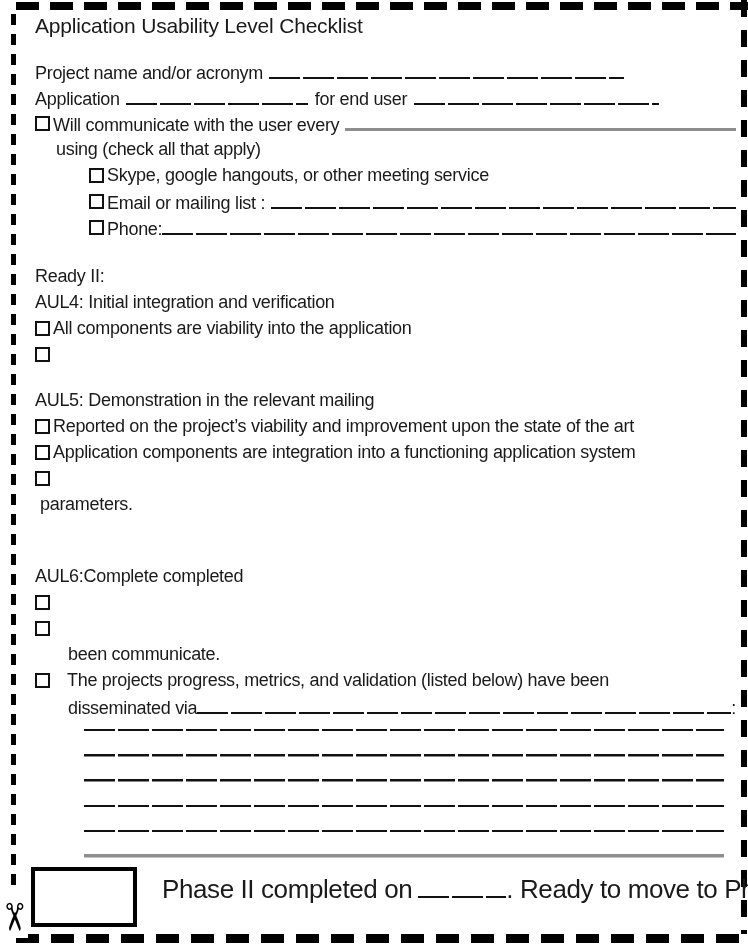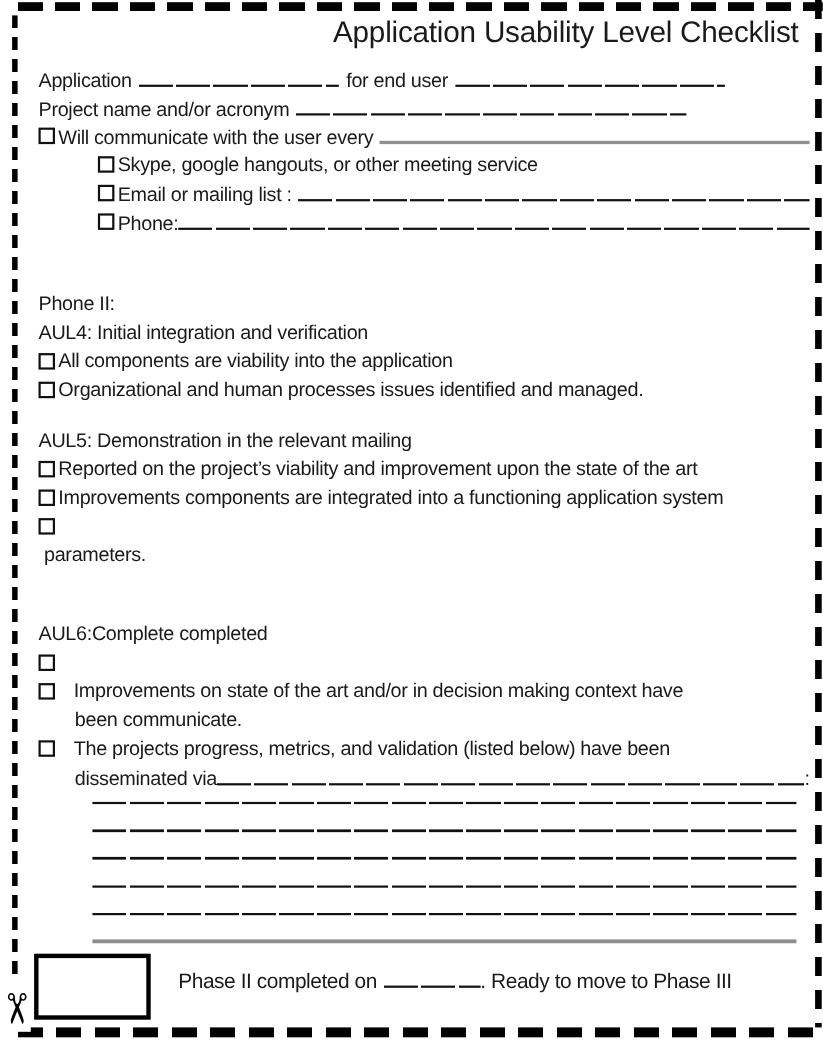--- a/index.html
+++ b/index.html
@@ -25,8 +25,8 @@
     transform:rotate(90deg);}
   
   .content{position:absolute;left:35px;top:0;width:701px;}
-  .title{position:absolute;top:14px;left:0;right:10px;text-align:right;
-    font-size:27px;letter-spacing:-0.2px;}
+  .title{position:absolute;top:14px;left:0;right:10px;text-align:left;
+    font-size:21px;letter-spacing:-0.2px;}
   .block{position:absolute;left:0;right:0;}
   .b1{top:58px;} .b2{top:263px;} .b3{top:387px;} .b4{top:563px;}
   .row{height:26px;display:flex;align-items:baseline;line-height:26px;white-space:nowrap;}

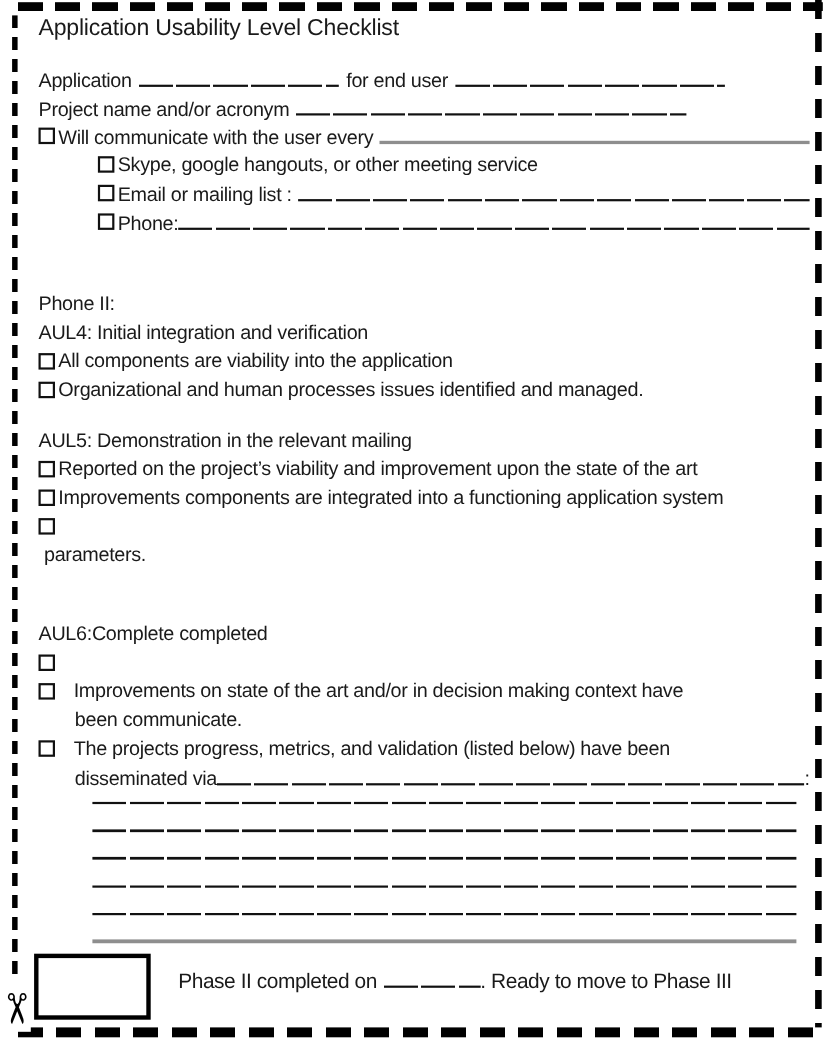--- a/index.html
+++ b/index.html
@@ -80,14 +80,14 @@
 
     <div class="block b1">
       <div class="row">
+        <span class="lbl mr">Project name and/or acronym</span>
+        <span class="bl w355"></span>
+      </div>
+      <div class="row">
         <span class="lbl mr">Application</span>
         <span class="bl w182"></span>
         <span class="lbl mx">for end user</span>
         <span class="bl w245"></span>
-      </div>
-      <div class="row">
-        <span class="lbl mr">Project name and/or acronym</span>
-        <span class="bl w355"></span>
       </div>
       <div class="row">
         <span class="cb"></span>

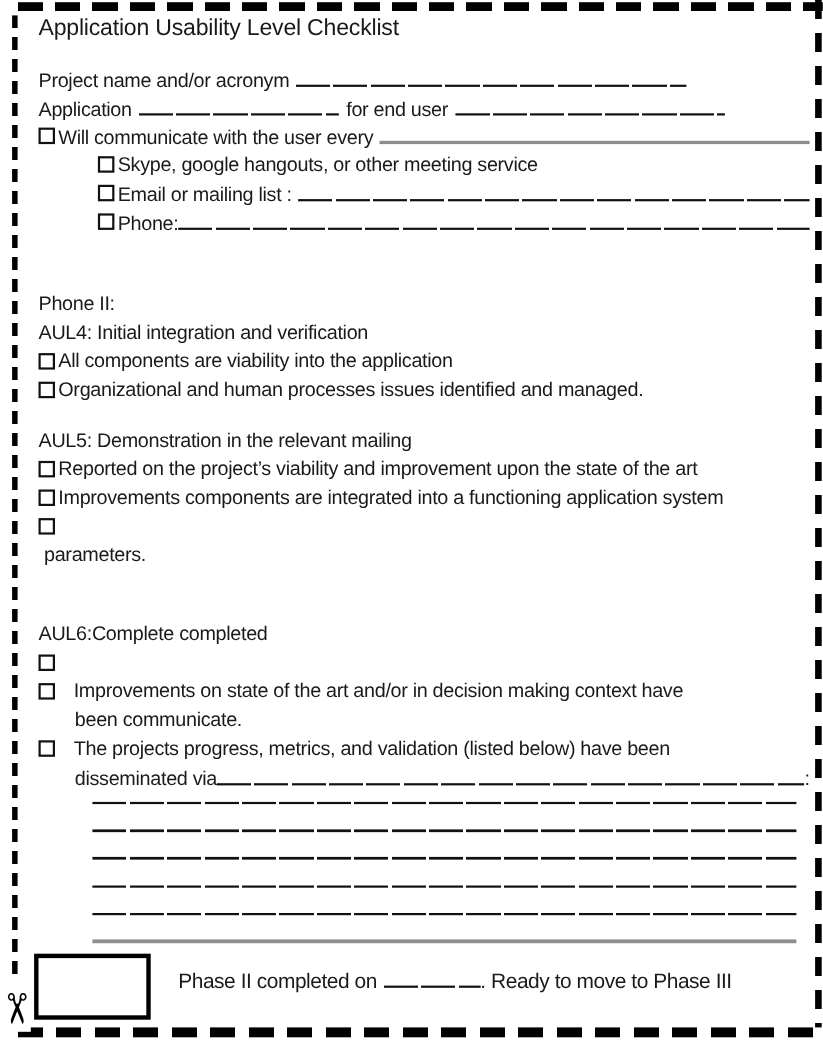--- a/index.html
+++ b/index.html
@@ -93,6 +93,9 @@
         <span class="cb"></span>
         <span class="lbl mr">Will communicate with the user every</span>
         <span class="bl fill gray"></span>
+      </div>
+      <div class="row ind1">
+        <span class="lbl">using (check all that apply)</span>
       </div>
       <div class="row ind2">
         <span class="cb"></span>

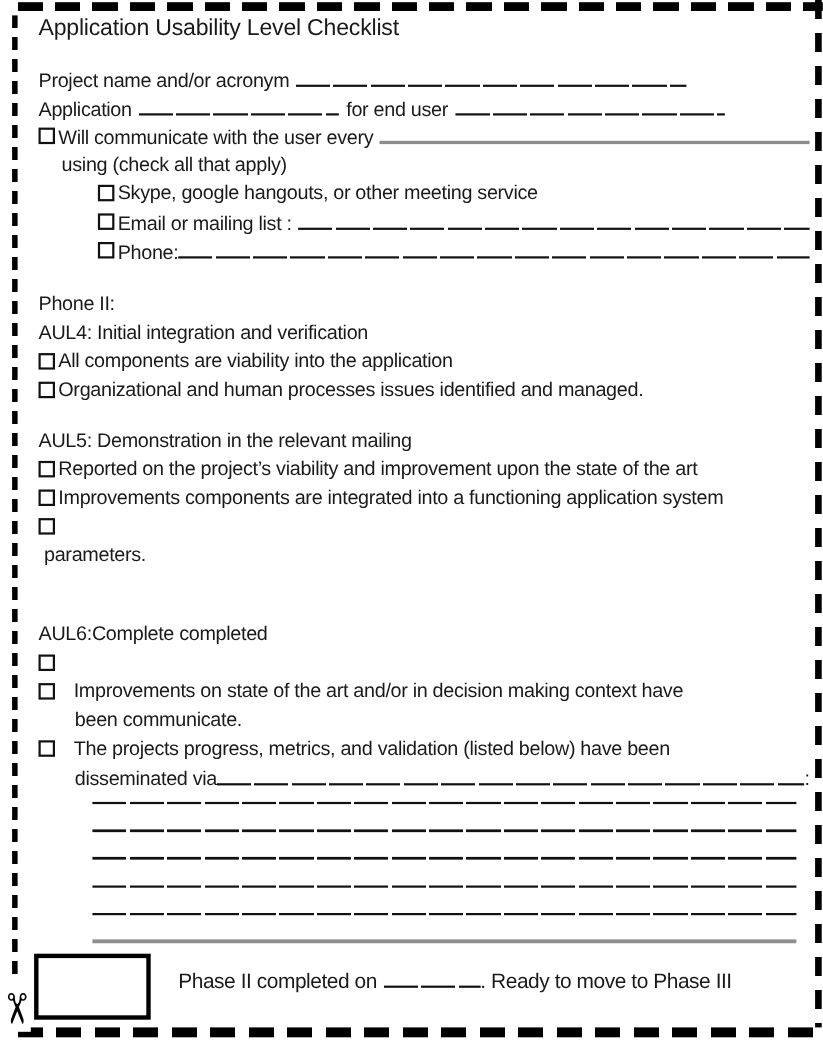--- a/index.html
+++ b/index.html
@@ -115,7 +115,7 @@
 
     <div class="block b2">
       <div class="row">
-        <span class="lbl">Phone II:</span>
+        <span class="lbl">Ready II:</span>
       </div>
       <div class="row">
         <span class="lbl">AUL4: Initial integration and verification</span>

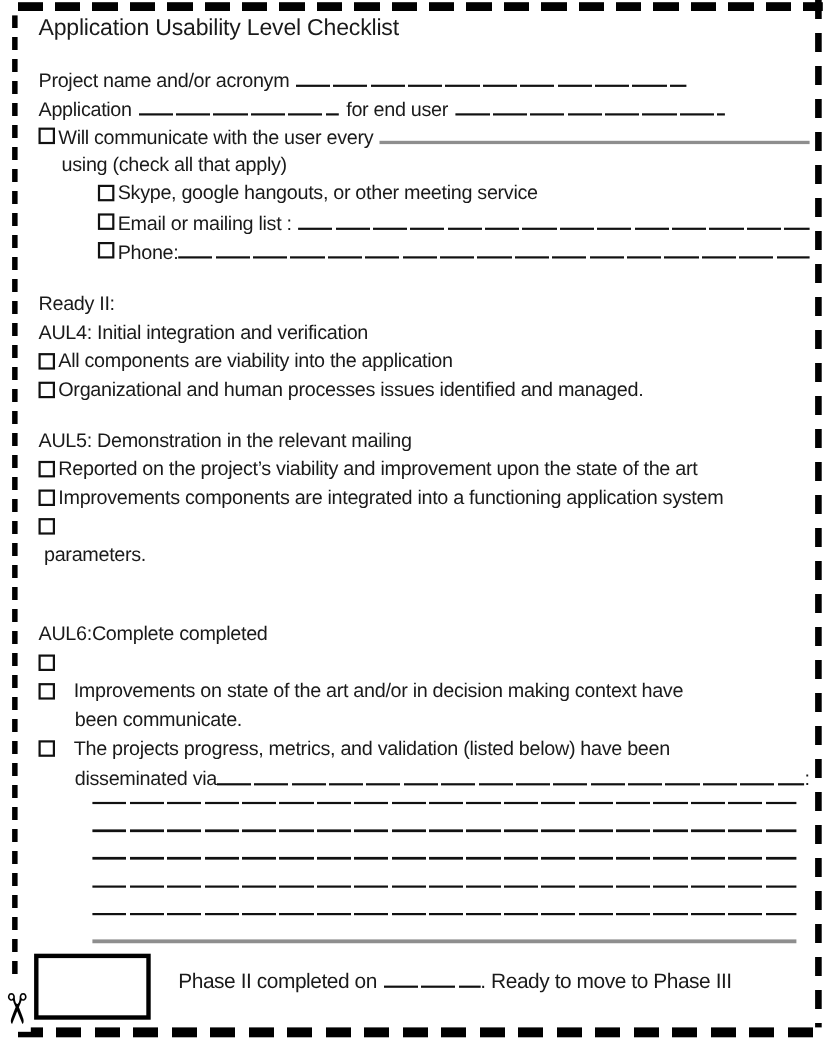--- a/index.html
+++ b/index.html
@@ -126,7 +126,6 @@
       </div>
       <div class="row">
         <span class="cb"></span>
-        <span class="lbl">Organizational and human processes issues identified and managed.</span>
       </div>
     </div>
 

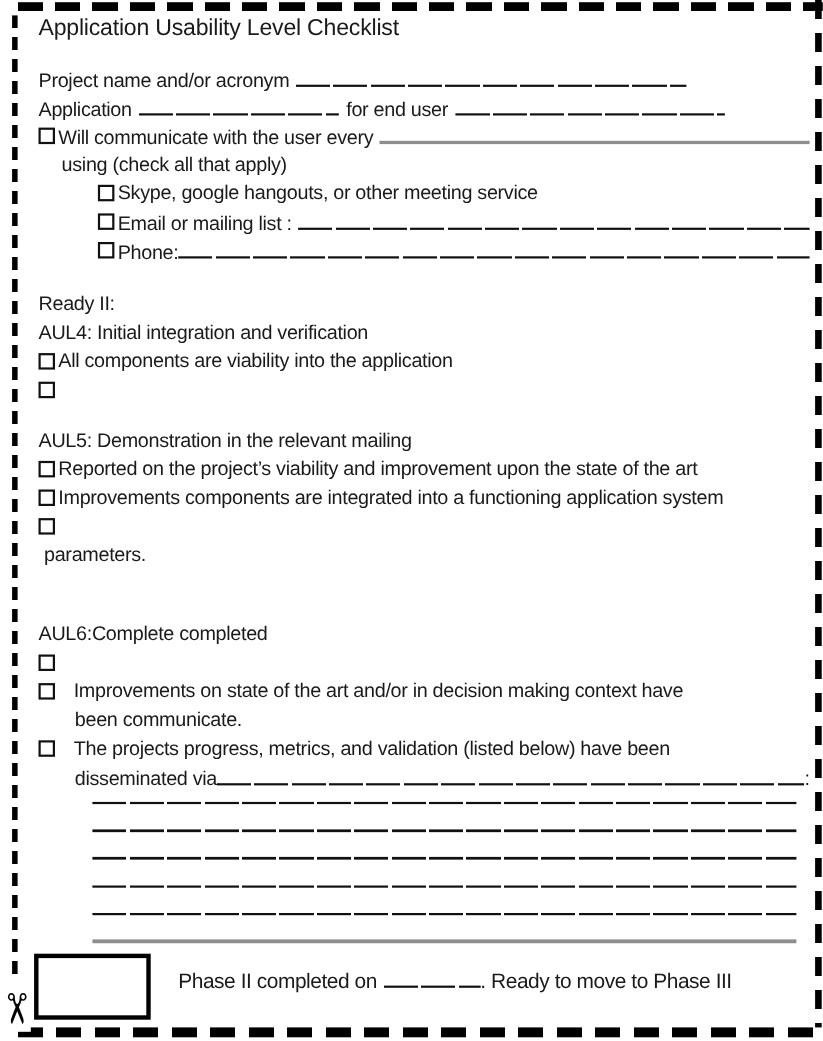--- a/index.html
+++ b/index.html
@@ -139,7 +139,7 @@
       </div>
       <div class="row">
         <span class="cb"></span>
-        <span class="lbl">Improvements components are integrated into a functioning application system</span>
+        <span class="lbl">Application components are integration into a functioning application system</span>
       </div>
       <div class="row">
         <span class="cb"></span>

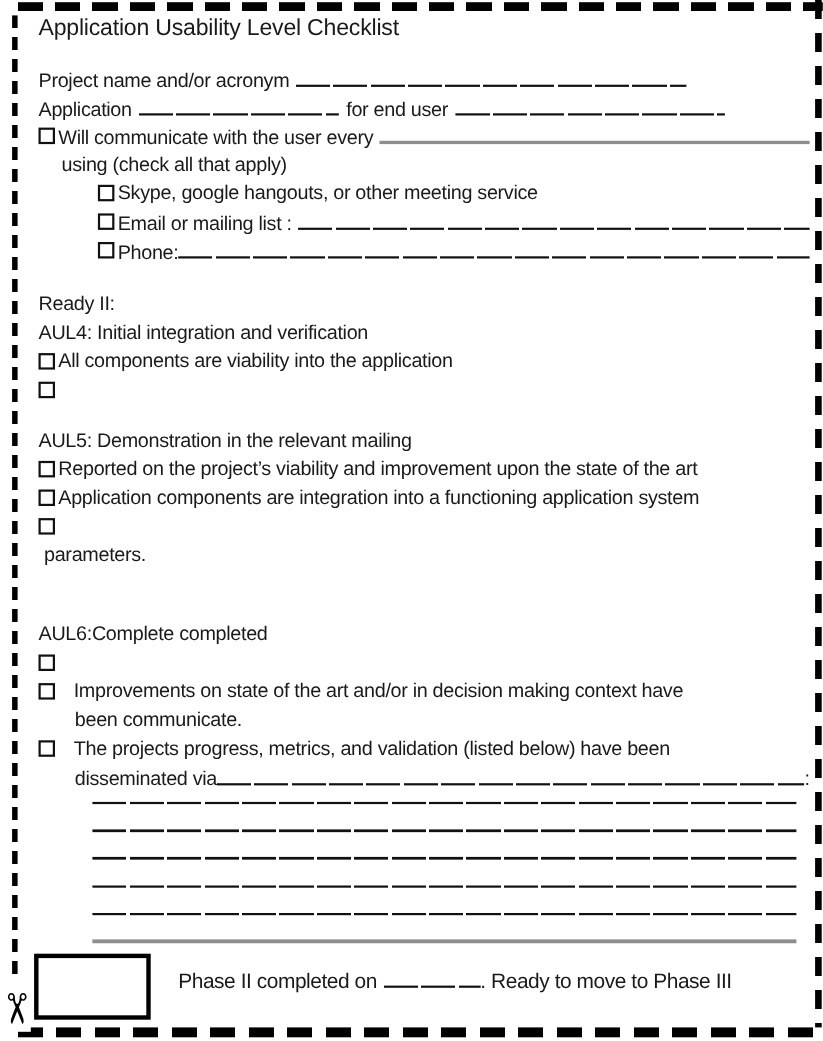--- a/index.html
+++ b/index.html
@@ -158,7 +158,6 @@
       </div>
       <div class="row">
         <span class="cb sp"></span>
-        <span class="lbl">Improvements on state of the art and/or in decision making context have</span>
       </div>
       <div class="row cont6">
         <span class="lbl">been communicate.</span>

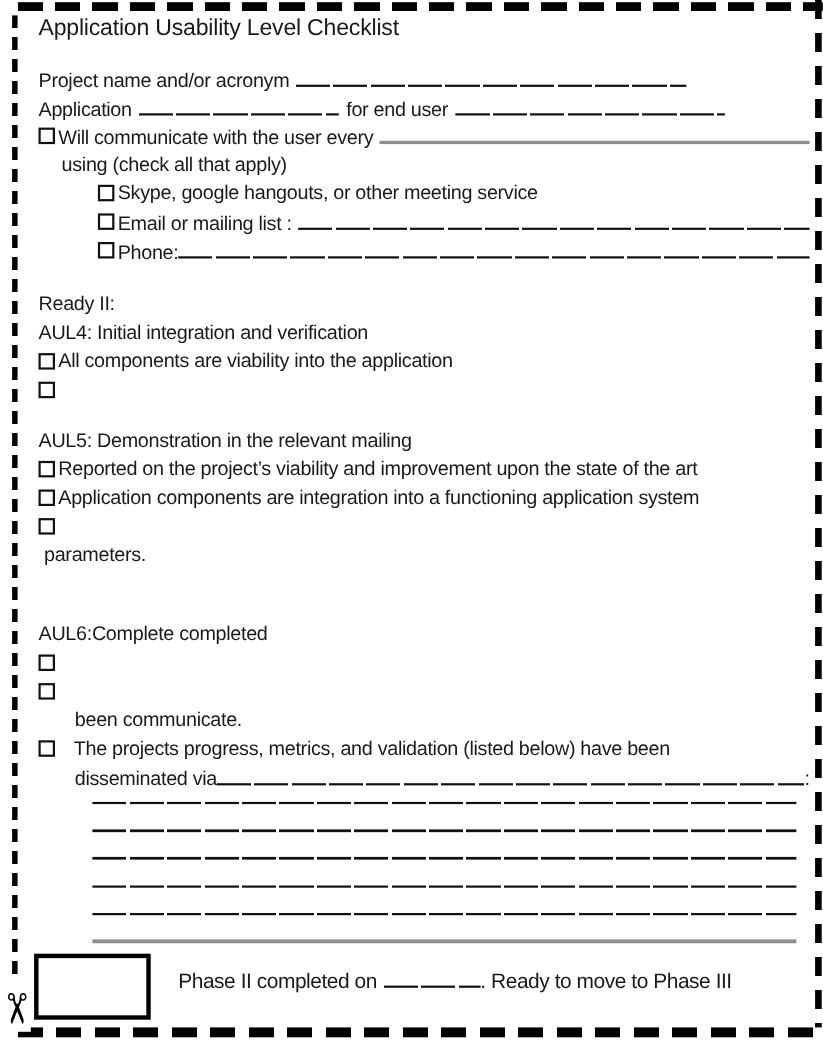--- a/index.html
+++ b/index.html
@@ -57,7 +57,7 @@
   .stamp-box{position:absolute;left:31px;top:867px;width:106px;height:60px;
     border:4px solid #000;box-sizing:border-box;background:#fff;}
   .footer-line{position:absolute;left:162px;top:876px;right:12px;
-    display:flex;align-items:baseline;line-height:26px;font-size:19px;
+    display:flex;align-items:baseline;line-height:26px;font-size:26px;
     letter-spacing:-0.4px;white-space:nowrap;}
   .footer-line .bl{height:22px;}
   .w88{width:88px;}

